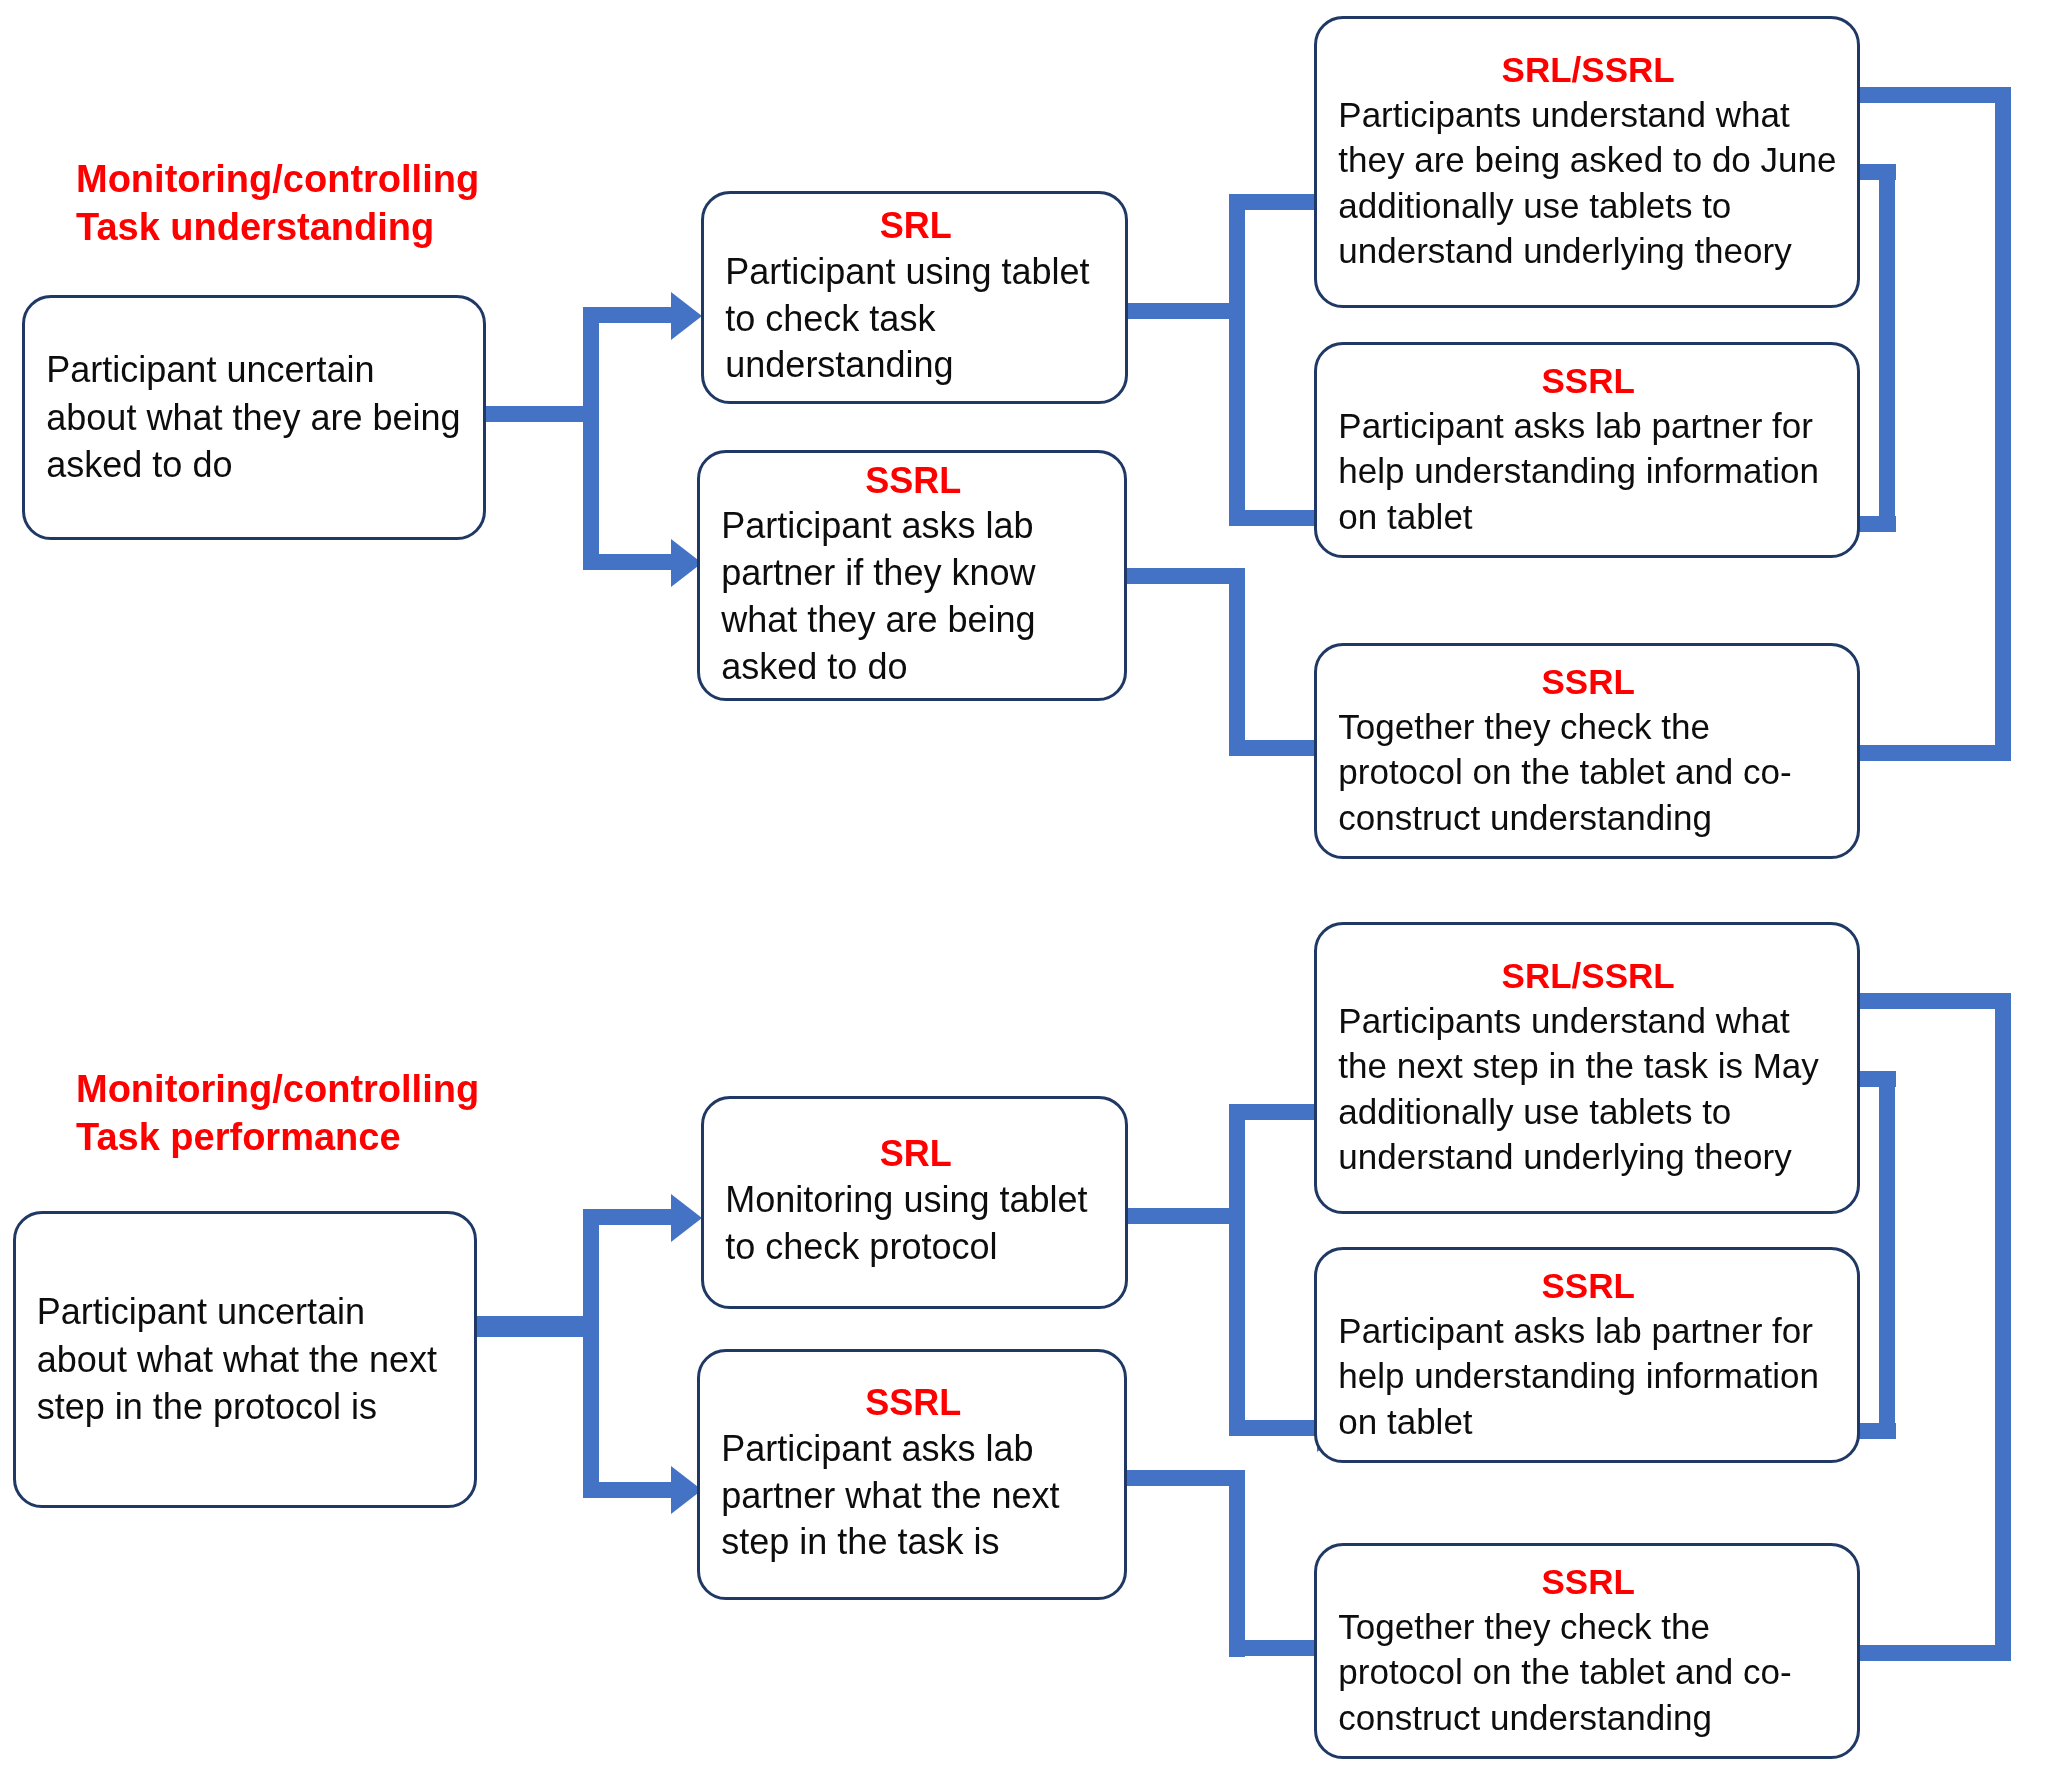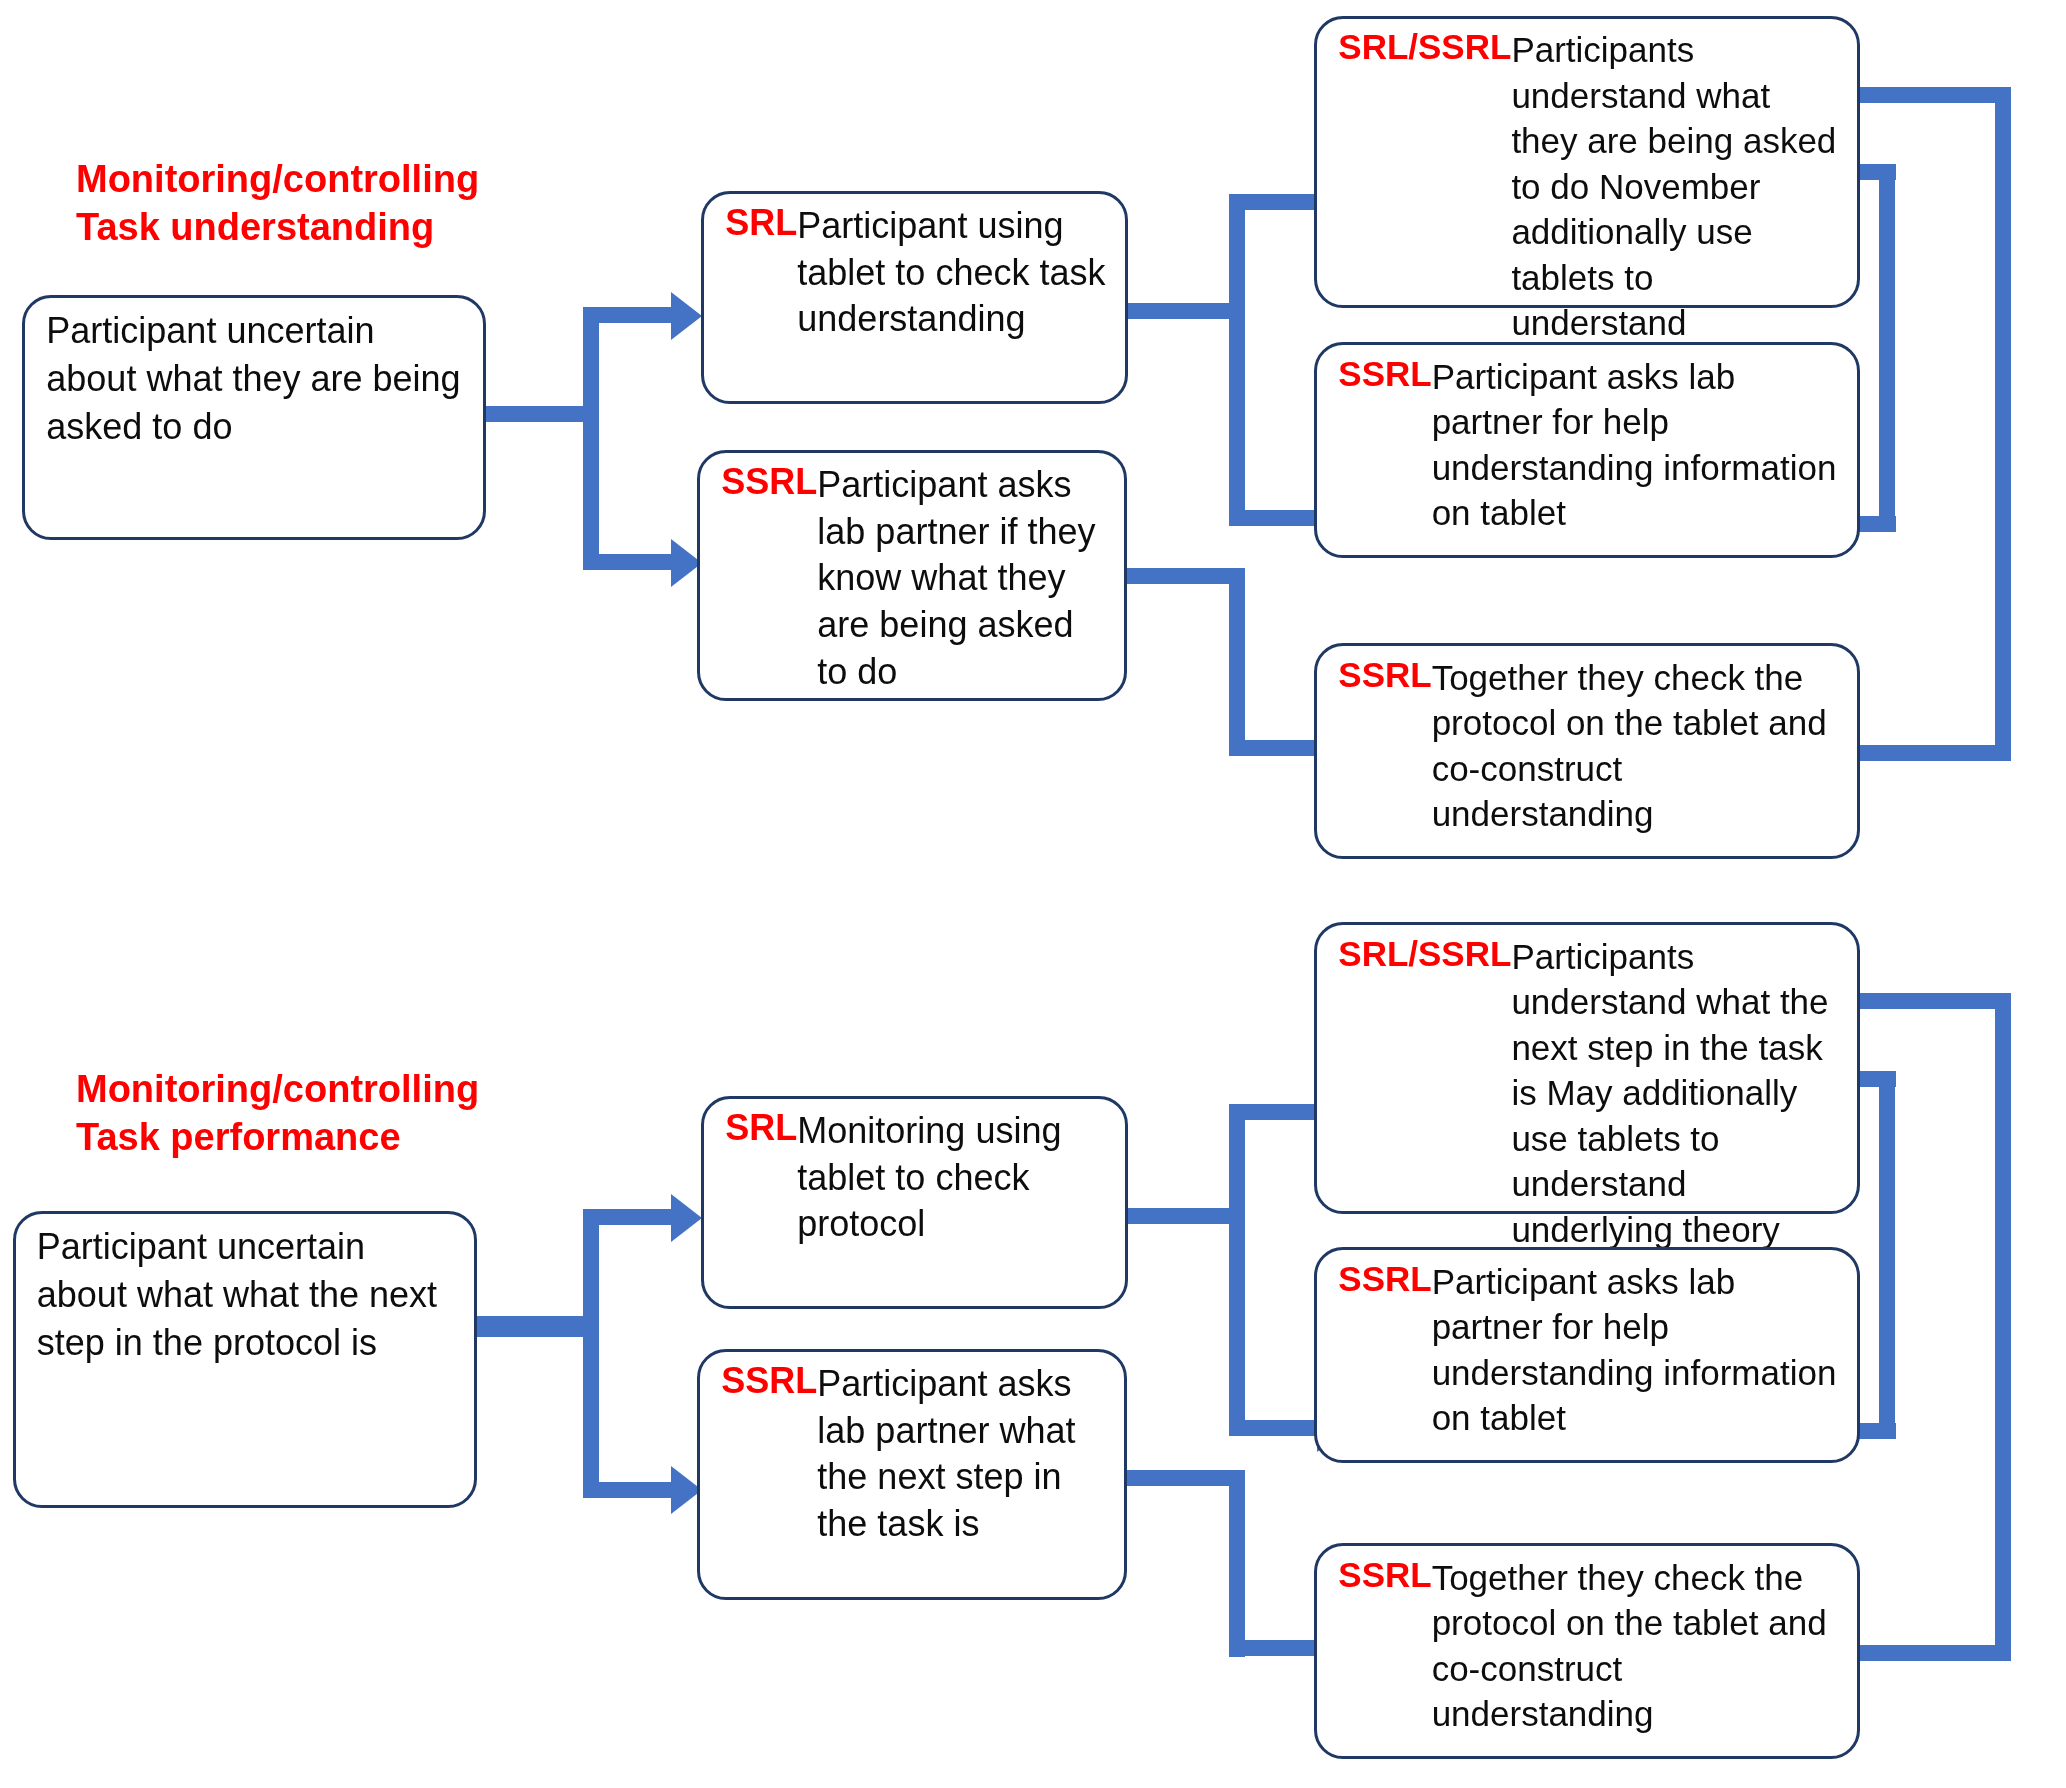--- a/index.html
+++ b/index.html
@@ -23,7 +23,7 @@
     background:#ffffff;
     padding:8.8px 19px 8.8px 21.3px;
     display:flex;
-    flex-direction:row;
+    flex-direction:column;
     justify-content:center;
     z-index:4;
   }

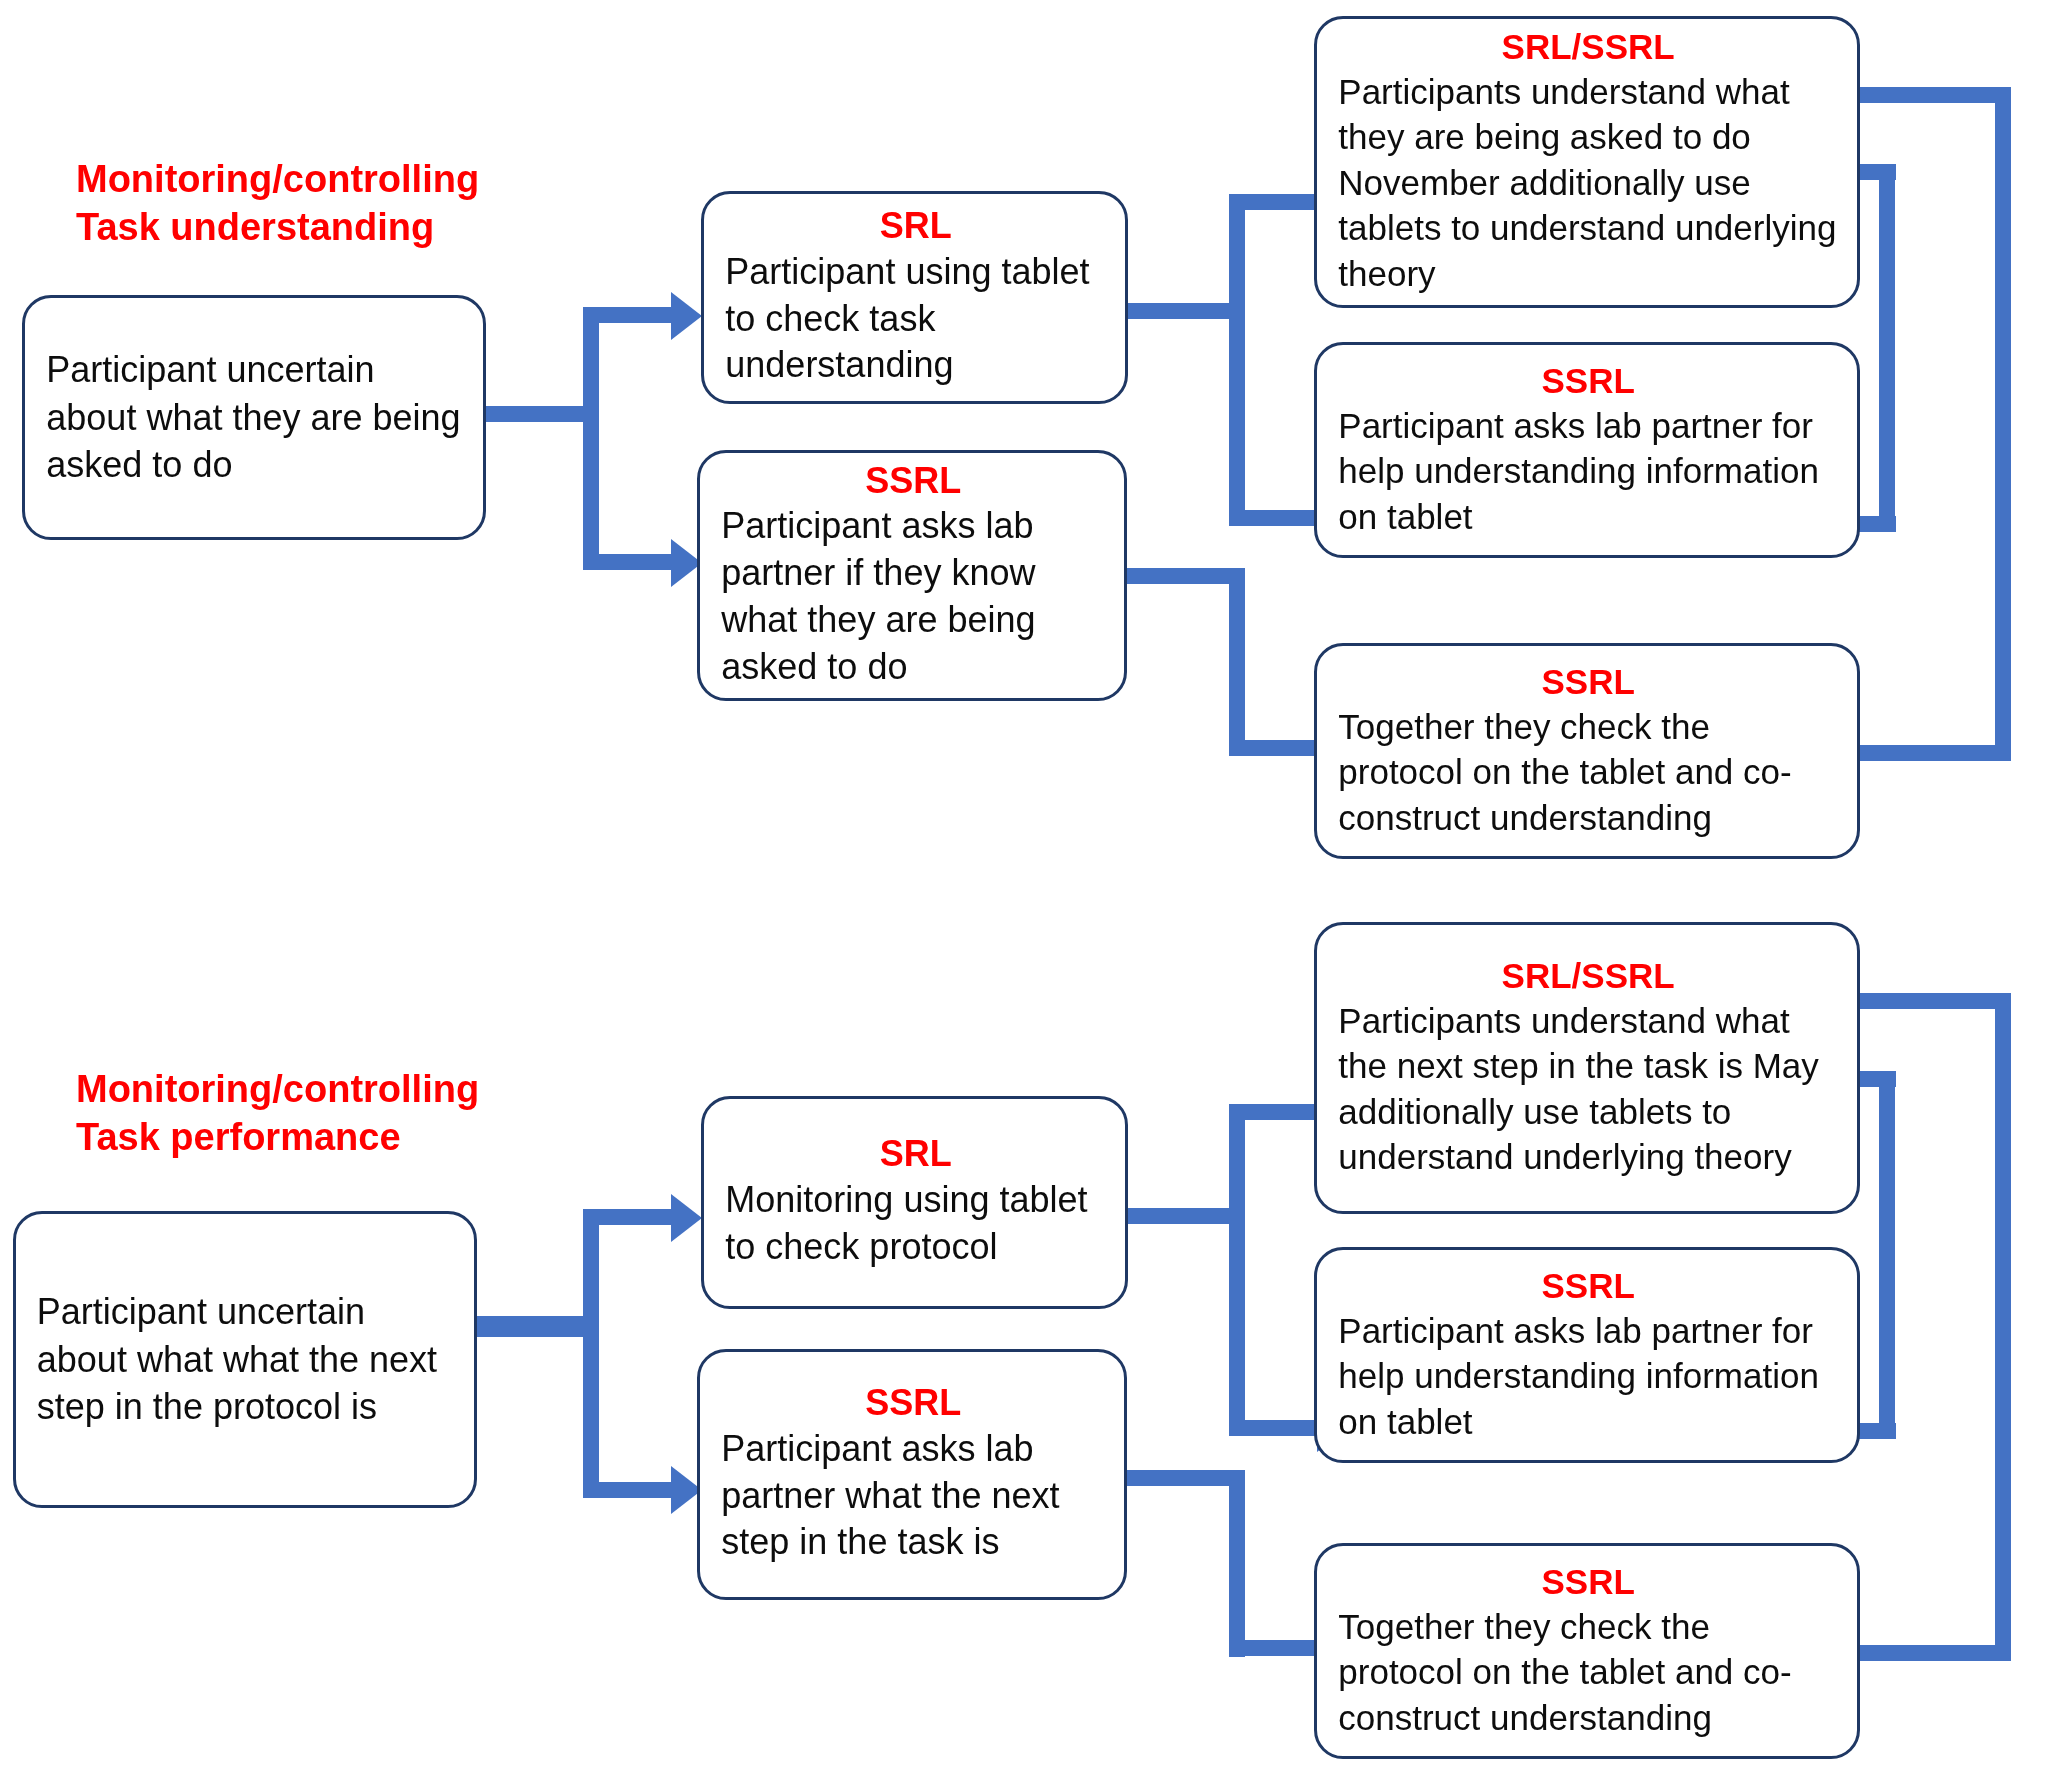--- a/index.html
+++ b/index.html
@@ -124,7 +124,7 @@
 
   <div class="node f56" style="left:1314px; top:15.7px; width:546px; height:292px;">
     <div class="tag">SRL/SSRL</div>
-    <div class="body">Participants understand what they are being asked to do November additionally use tablets to understand underlying theory</div>
+    <div class="body">Participants understand what they are being asked to do June additionally use tablets to understand underlying theory</div>
   </div>
 
   <div class="node f56" style="left:1314px; top:342px; width:546px; height:216px;">

